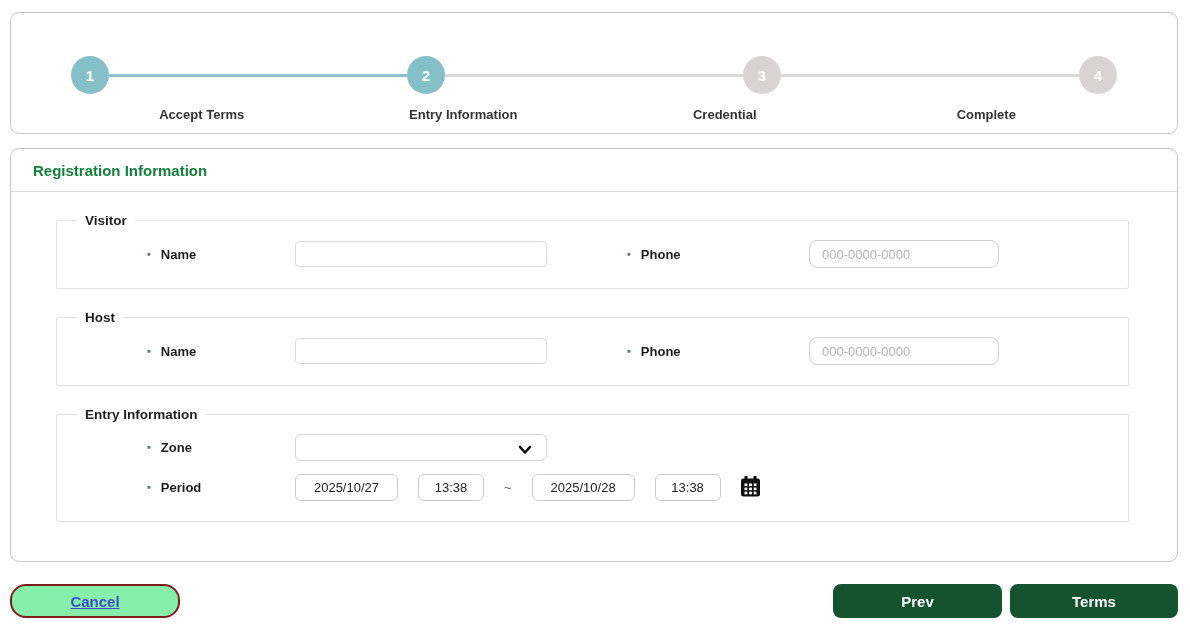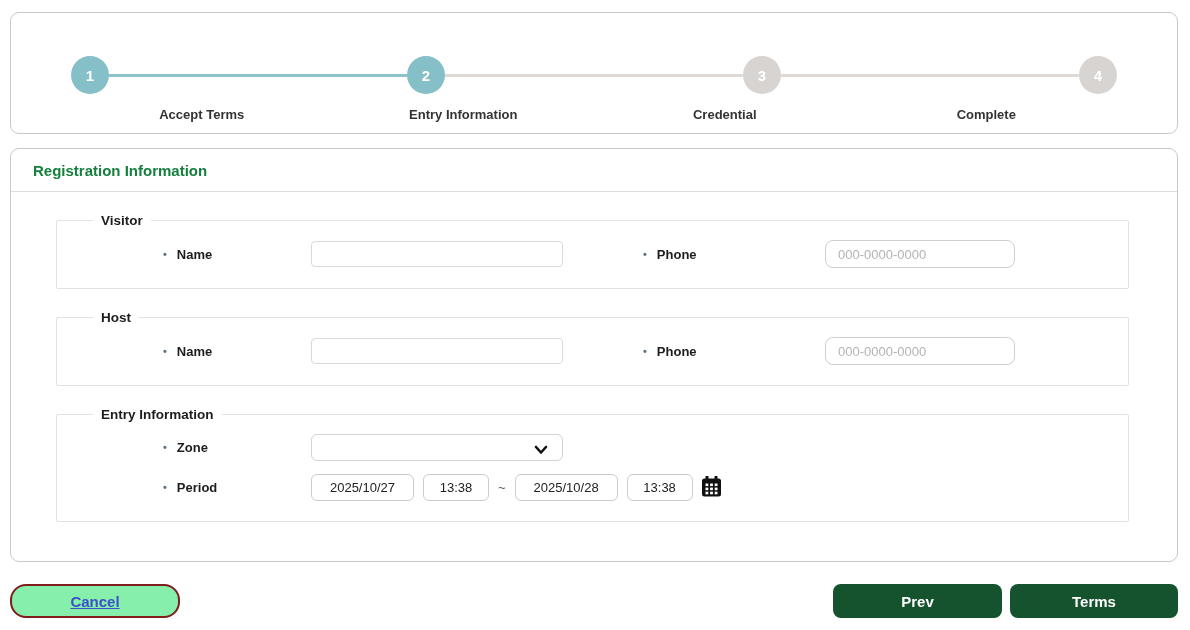--- a/index.html
+++ b/index.html
@@ -54,7 +54,7 @@
   fieldset.group {
     margin: 21px 48px 0 45px;
     border: 1px solid #e2e2e2; border-radius: 2px;
-    padding: 2px 16px 20px;
+    padding: 2px 0 20px;
   }
   fieldset.group legend {
     margin-left: 20px; padding: 0 8px;

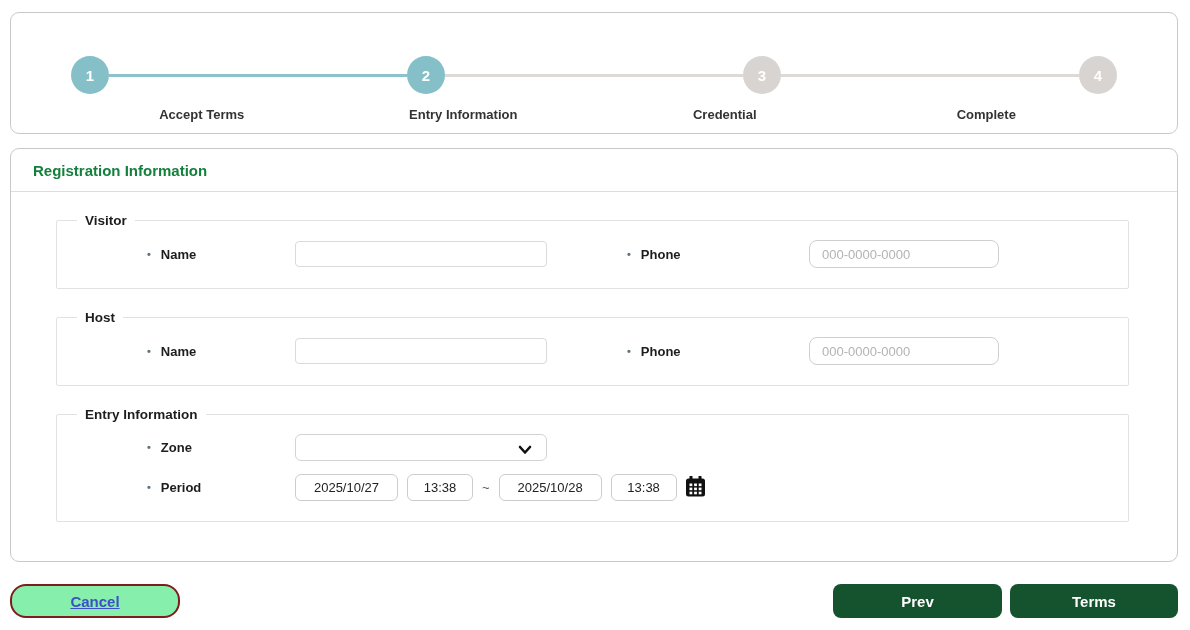--- a/index.html
+++ b/index.html
@@ -98,7 +98,7 @@
   }
 
   .period-row { margin-top: 13px; }
-  .period-items { display: flex; align-items: center; gap: 9px; }
+  .period-items { display: flex; align-items: center; gap: 20px; }
   .input-date {
     width: 103px; height: 27px; text-align: center;
     border: 1px solid #cccccc; border-radius: 6px;

